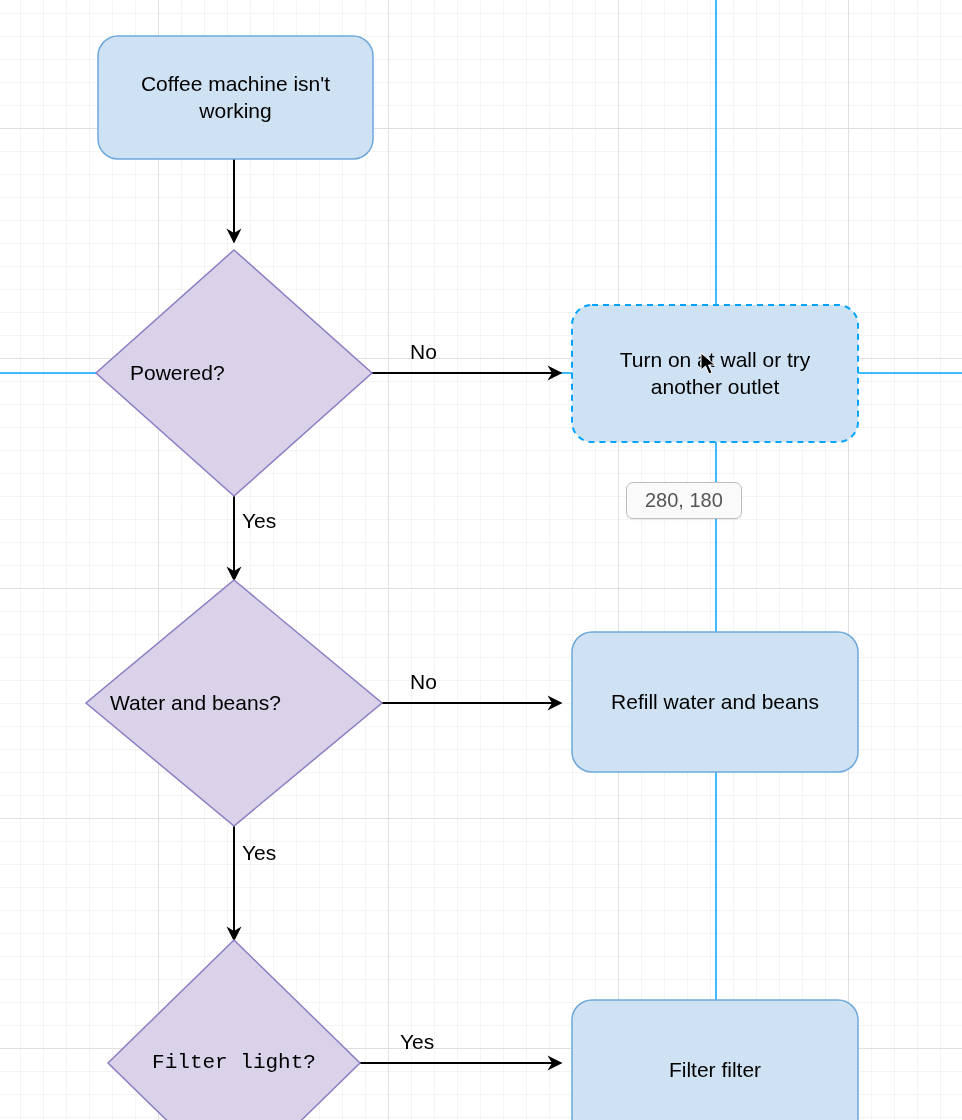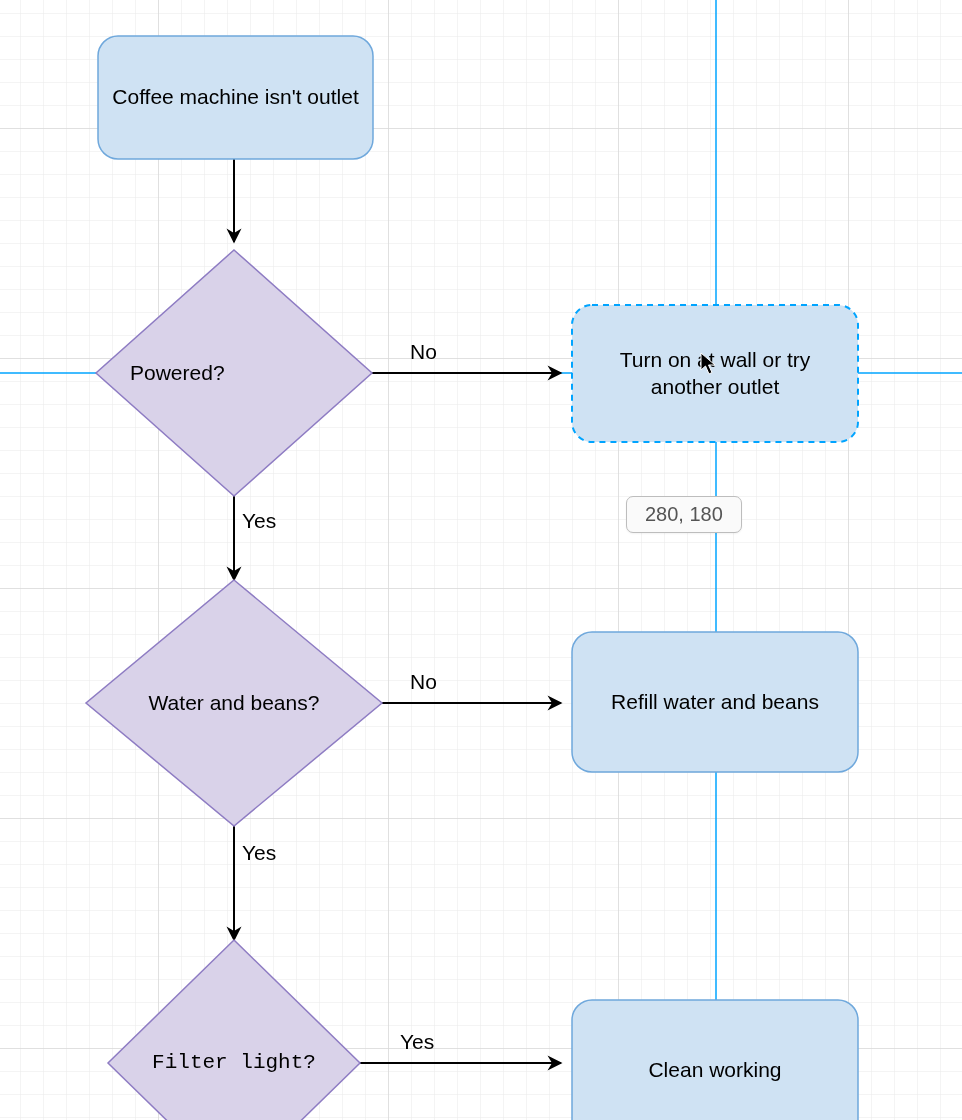--- a/index.html
+++ b/index.html
@@ -87,7 +87,7 @@
     <rect x="98" y="36" width="275" height="123" rx="20" ry="20" fill="#cfe2f3" stroke="#6fa8dc" stroke-width="1.5"></rect>
     <foreignObject x="98" y="36" width="275" height="123">
       <div xmlns="http://www.w3.org/1999/xhtml" style="display:flex;align-items:center;justify-content:center;width:100%;height:100%;padding:0 12px;">
-        <div class="node-label">Coffee machine isn't outlet</div>
+        <div class="node-label">Coffee machine isn't working</div>
       </div>
     </foreignObject>
   </g>

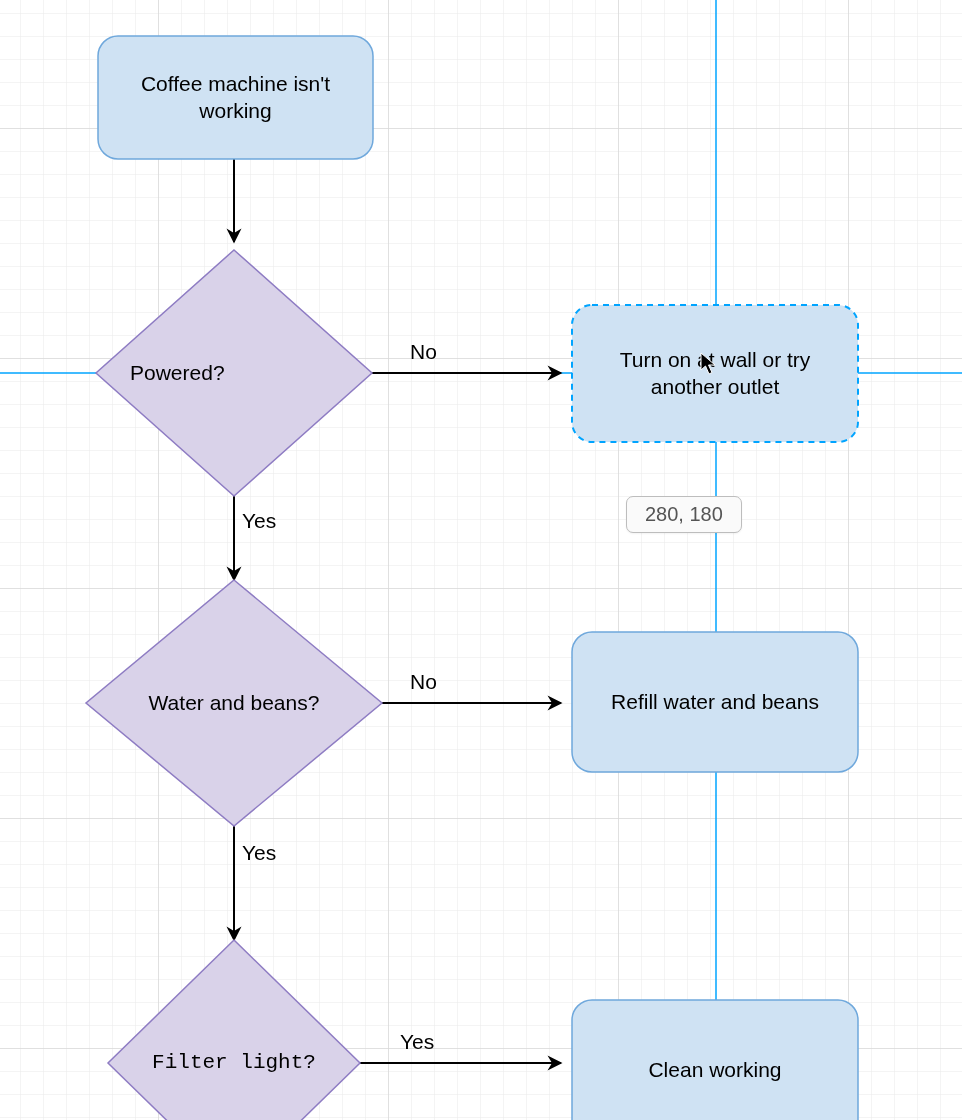--- a/index.html
+++ b/index.html
@@ -147,7 +147,7 @@
   </g>
 </svg>
 
-<div class="tooltip" style="left:626px; top:496px;">280, 180</div>
+<div class="tooltip" style="left:626px; top:482px;">280, 180</div>
 
 <svg class="cursor" style="left:700px; top:352px;" width="18" height="24" viewBox="0 0 18 24">
   <path d="M1 1 L1 18 L5.5 14 L9 22 L12 20.5 L8.5 13 L15 13 Z" fill="#000" stroke="#fff" stroke-width="1"></path>

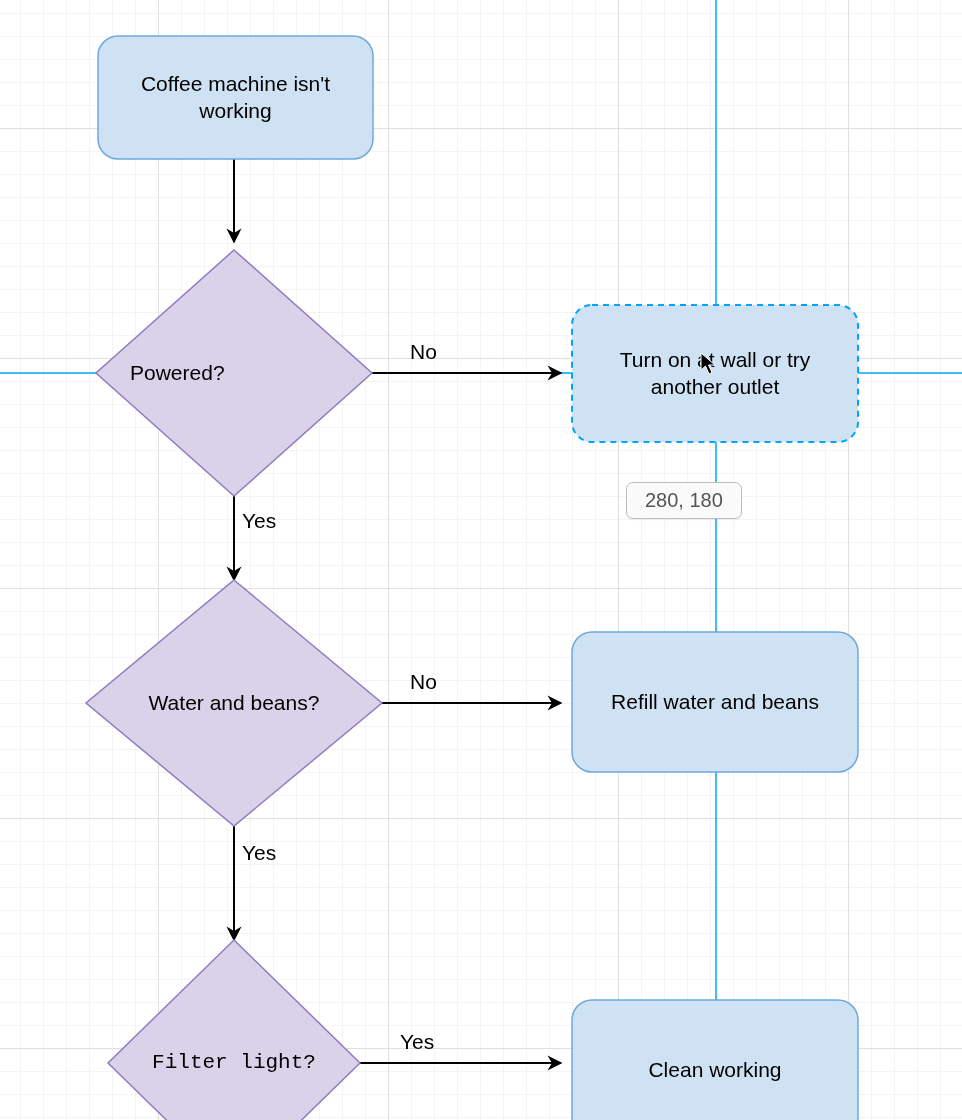--- a/index.html
+++ b/index.html
@@ -113,7 +113,7 @@
   <g>
     <polygon points="234,580 382,703 234,826 86,703" fill="#d9d2e9" stroke="#8e7cc3" stroke-width="1.5"></polygon>
     <foreignObject x="110" y="675" width="248" height="56">
-      <div xmlns="http://www.w3.org/1999/xhtml" style="display:flex;align-items:center;justify-content:center;width:100%;height:100%;">
+      <div xmlns="http://www.w3.org/1999/xhtml" style="display:flex;align-items:center;justify-content:flex-start;width:100%;height:100%;">
         <div class="node-label">Water and beans?</div>
       </div>
     </foreignObject>

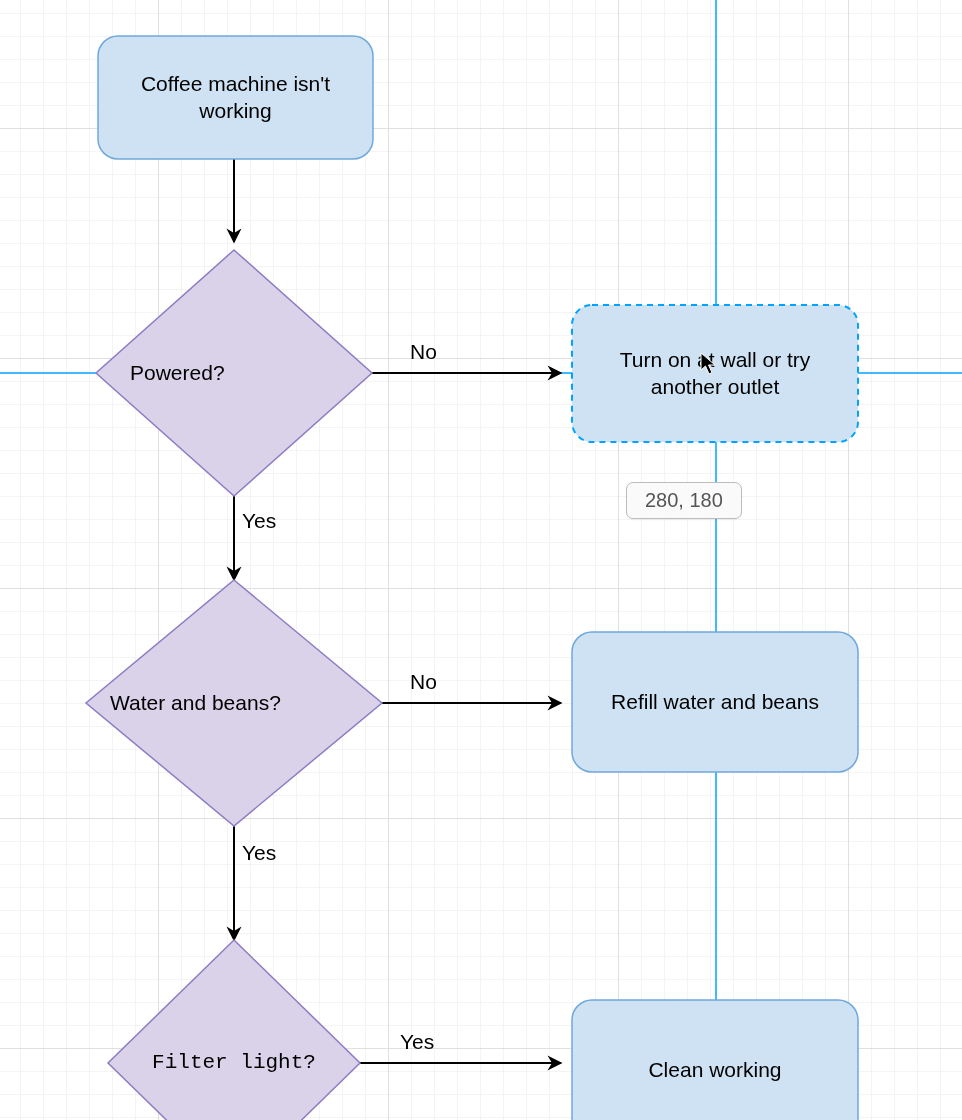--- a/index.html
+++ b/index.html
@@ -141,7 +141,7 @@
     <rect x="572" y="1000" width="286" height="140" rx="20" ry="20" fill="#cfe2f3" stroke="#6fa8dc" stroke-width="1.5"></rect>
     <foreignObject x="572" y="1000" width="286" height="140">
       <div xmlns="http://www.w3.org/1999/xhtml" style="display:flex;align-items:center;justify-content:center;width:100%;height:100%;padding:0 16px;">
-        <div class="node-label">Clean working</div>
+        <div class="node-label">Filter filter</div>
       </div>
     </foreignObject>
   </g>

